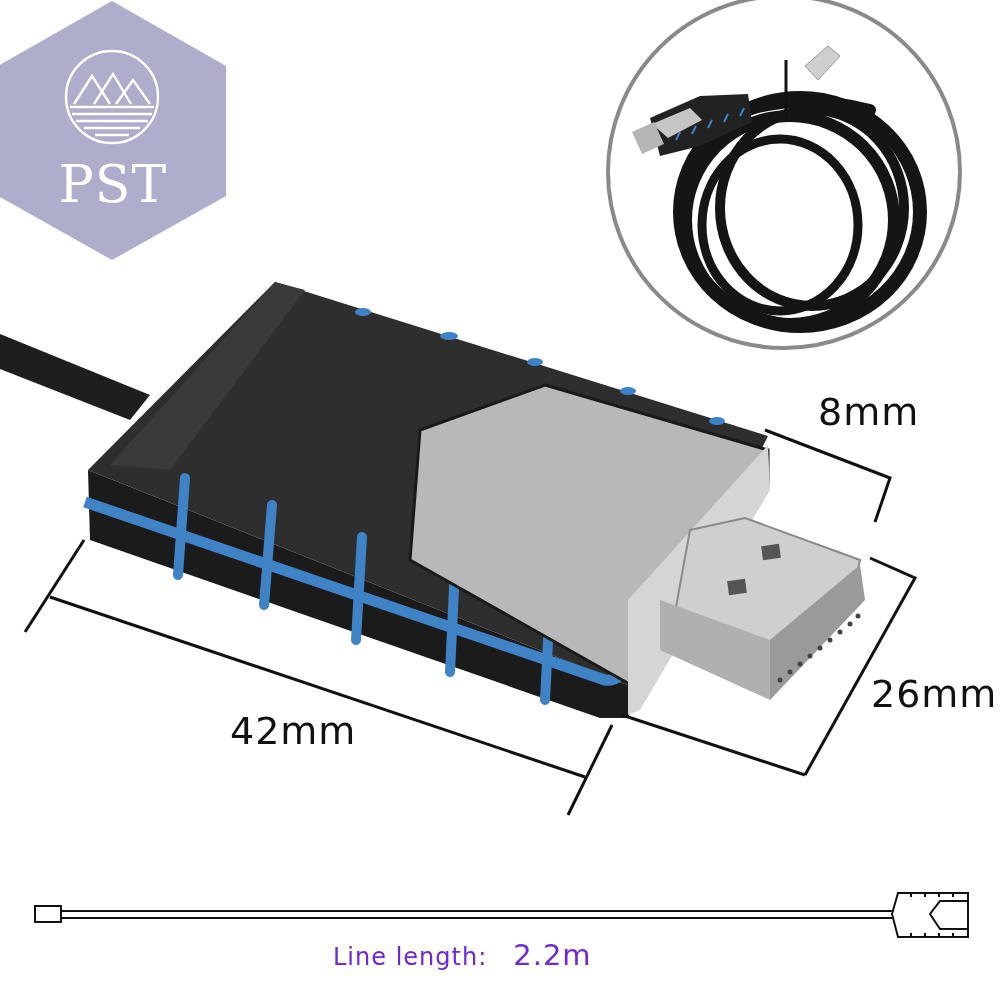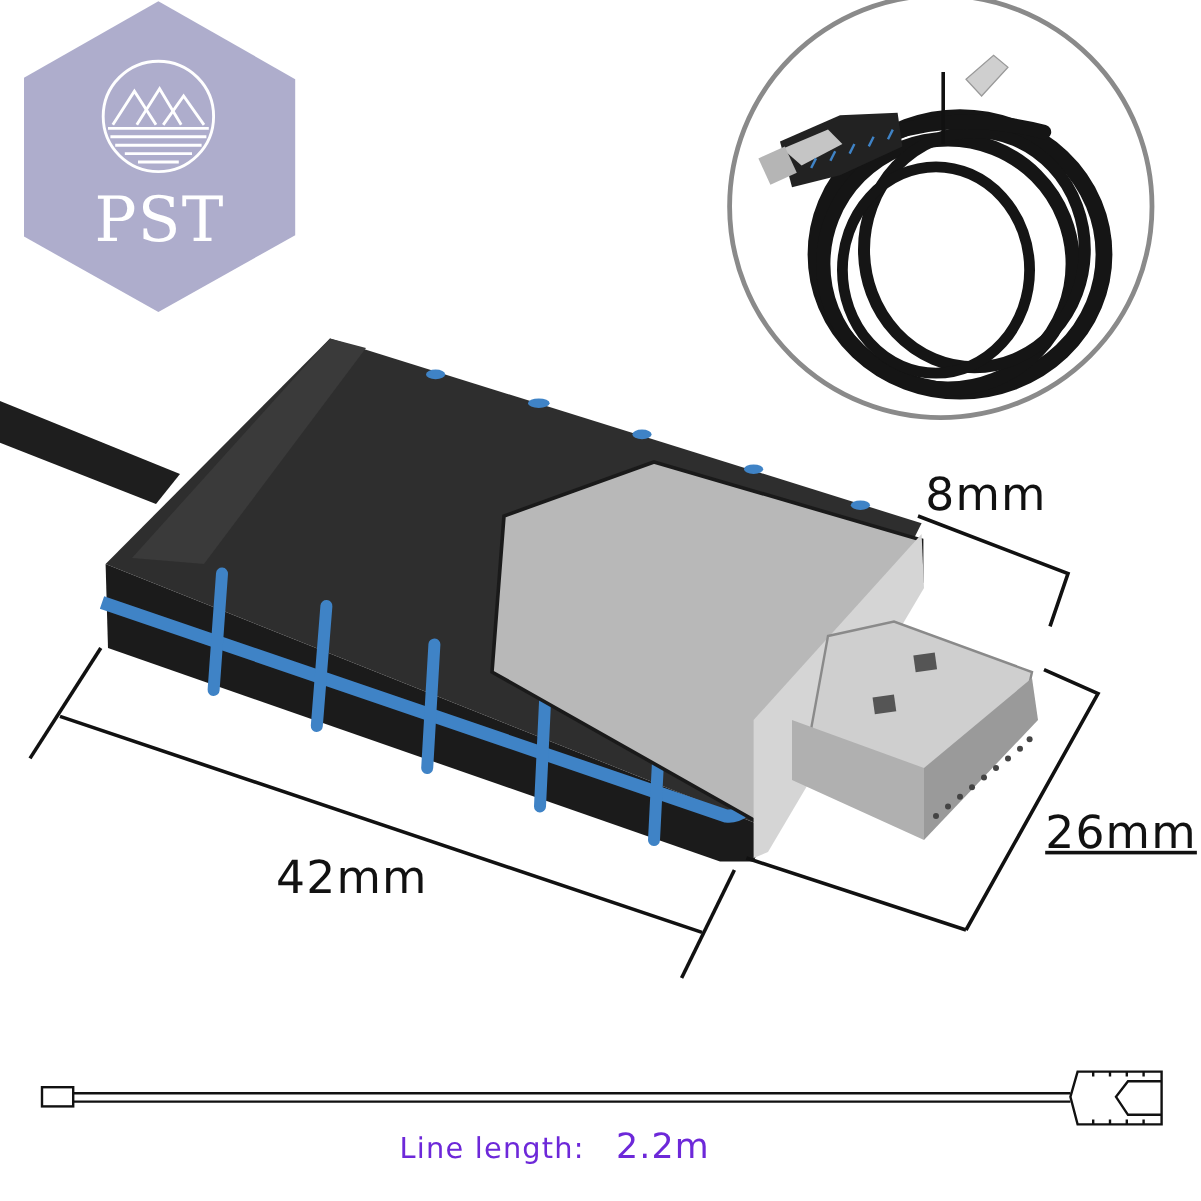--- a/index.html
+++ b/index.html
@@ -8,7 +8,7 @@
   .layer { position: absolute; left: 0; top: 0; }
   .dim-label { position: absolute; font-family: "DejaVu Sans", sans-serif;
                font-size: 38px; color: #111; letter-spacing: 1px; line-height: 1; }
-  .logo { position: absolute; left: 0; top: 0; width: 240px; height: 260px; margin-left: 20px; }
+  .logo { position: absolute; left: 0; top: 0; width: 240px; height: 260px; }
   .logo-text { position: absolute; left: 0; width: 226px; top: 158px; text-align: center;
                font-family: "DejaVu Serif", serif; font-size: 52px; color: #ffffff;
                letter-spacing: 1px; line-height: 1; }

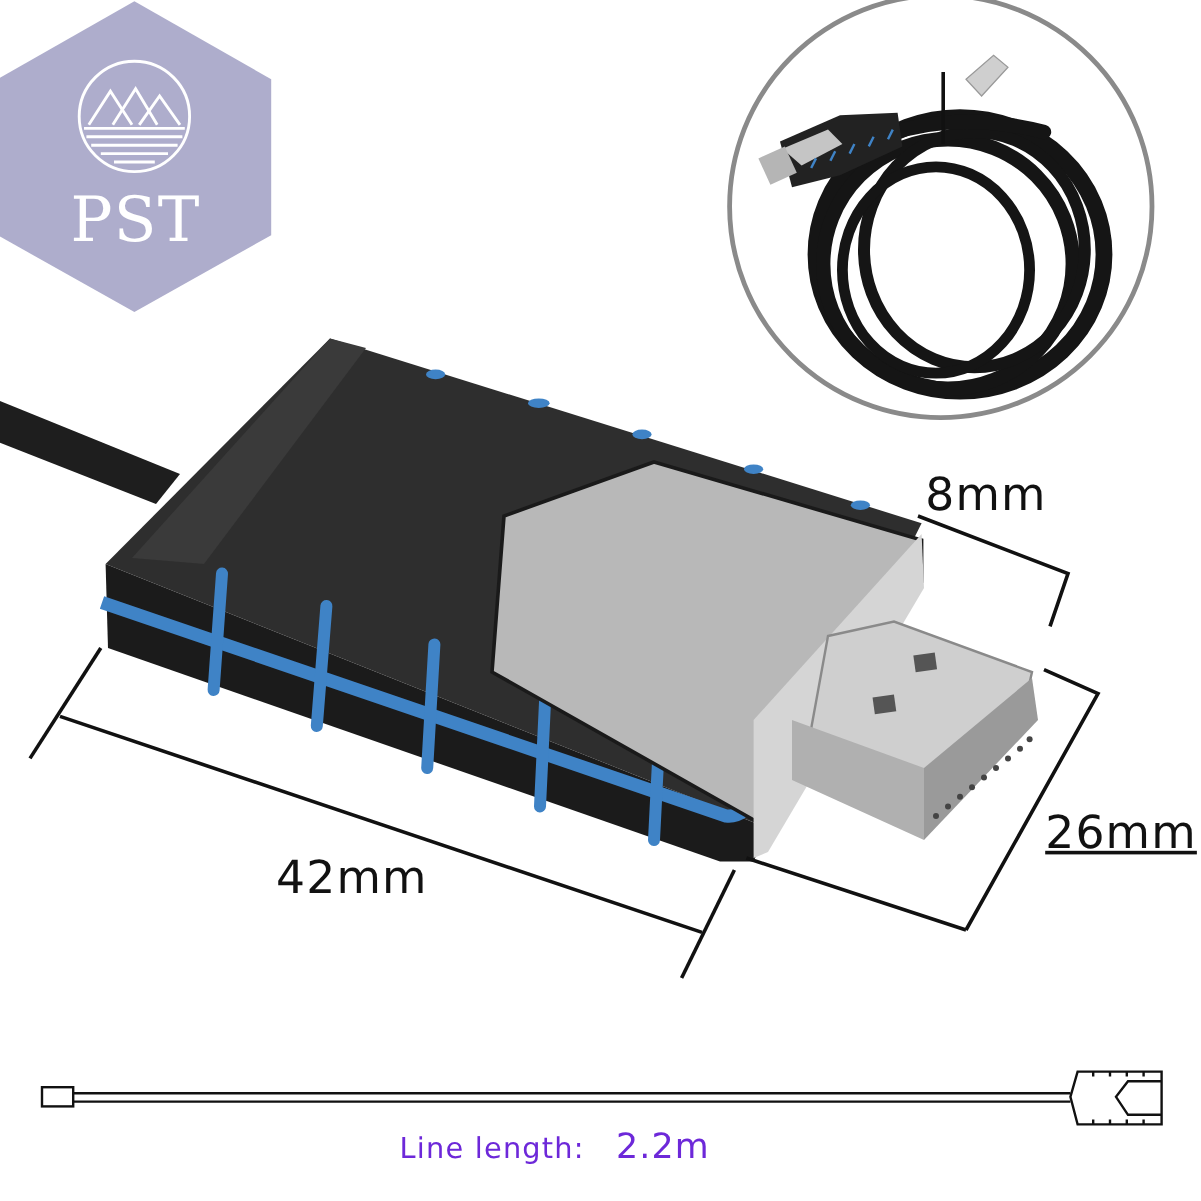--- a/index.html
+++ b/index.html
@@ -119,7 +119,7 @@
   </g>
 </svg>
 
-<div class="dim-label" style="left:771px; top:393px;">8mm</div>
+<div class="dim-label" style="left:818px; top:393px;">8mm</div>
 <div class="dim-label" style="left:871px; top:675px;text-decoration:underline;">26mm</div>
 <div class="dim-label" style="left:230px; top:712px;">42mm</div>
 

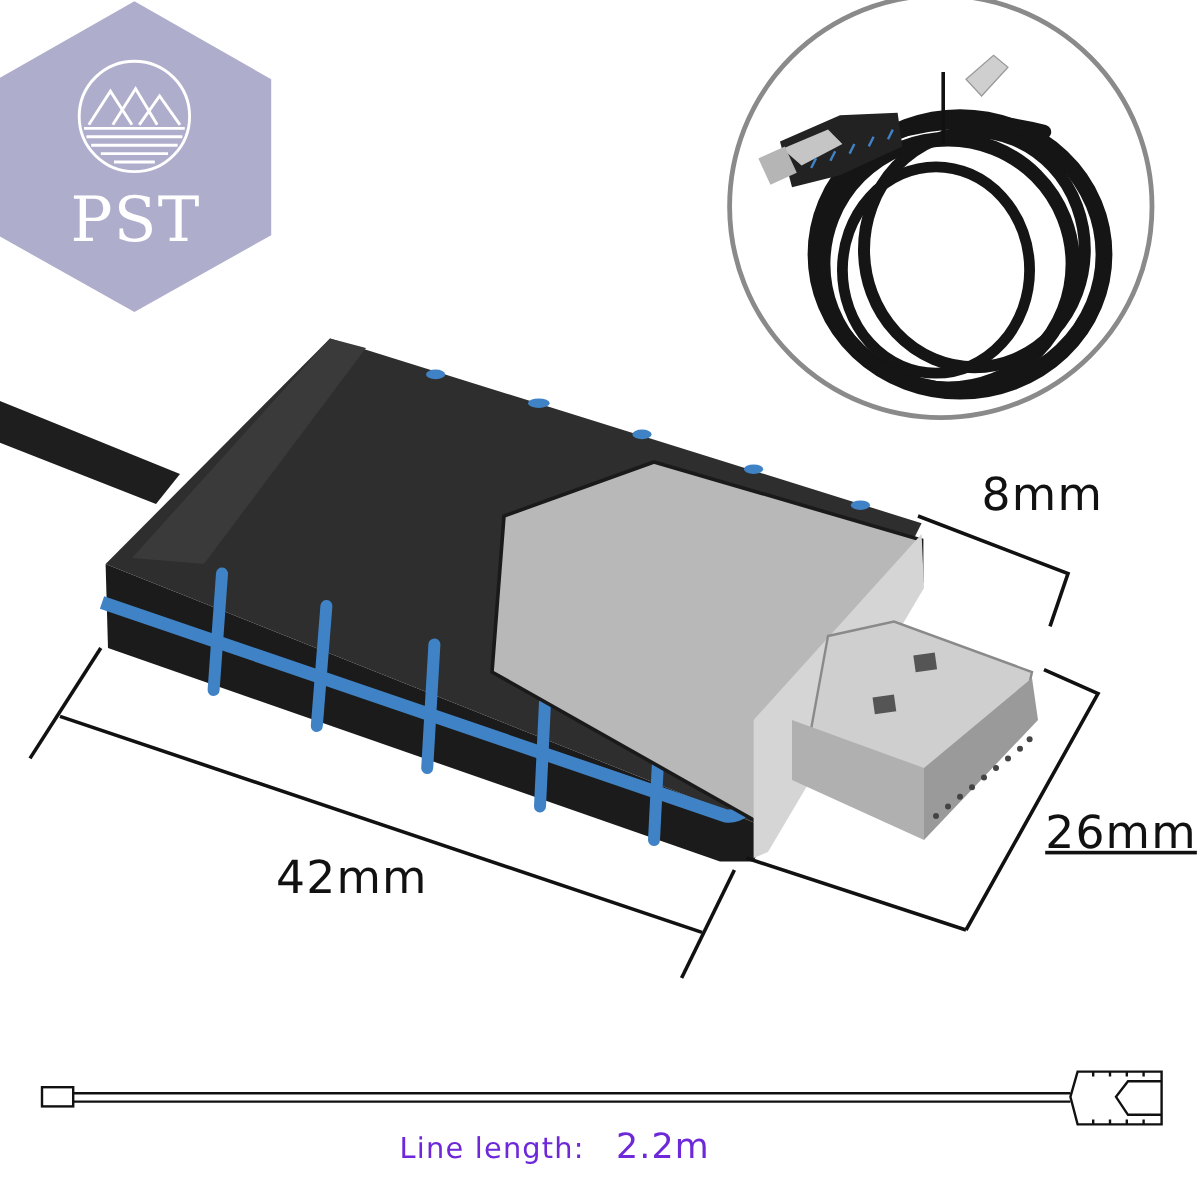--- a/index.html
+++ b/index.html
@@ -120,7 +120,7 @@
 </svg>
 
 <div class="dim-label" style="left:818px; top:393px;">8mm</div>
-<div class="dim-label" style="left:871px; top:675px;text-decoration:underline;">26mm</div>
+<div class="dim-label" style="left:871px; top:675px;">26mm</div>
 <div class="dim-label" style="left:230px; top:712px;">42mm</div>
 
 <svg class="layer" width="1001" height="1001" viewBox="0 0 1001 1001" style="pointer-events:none">

